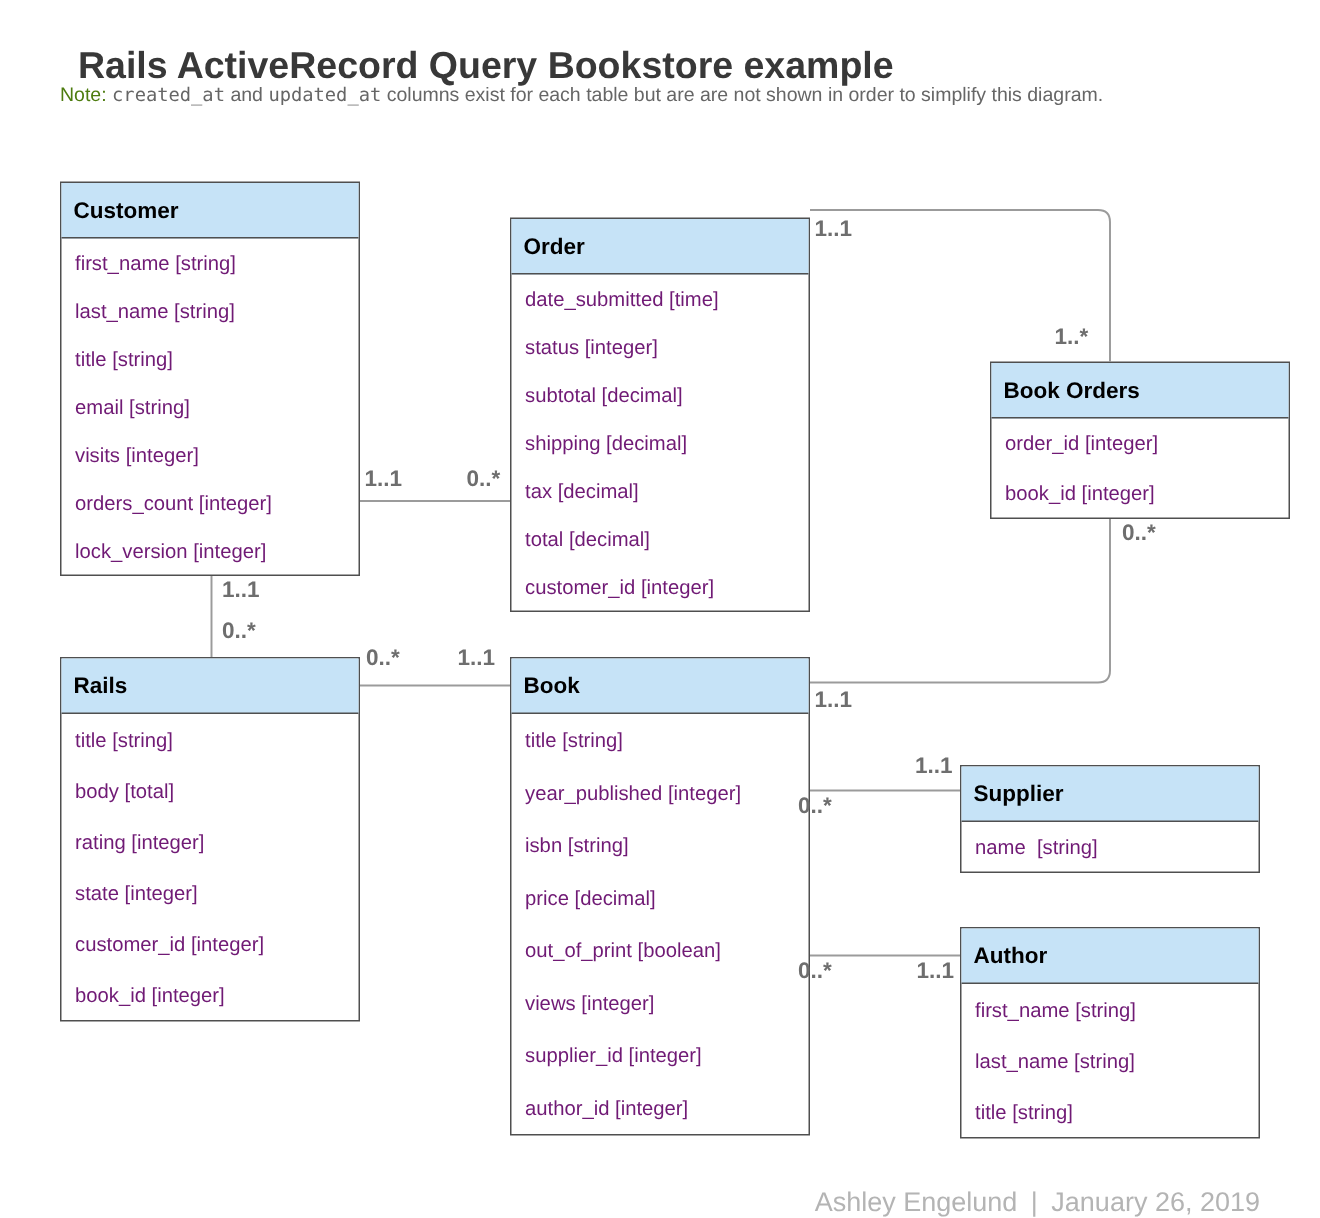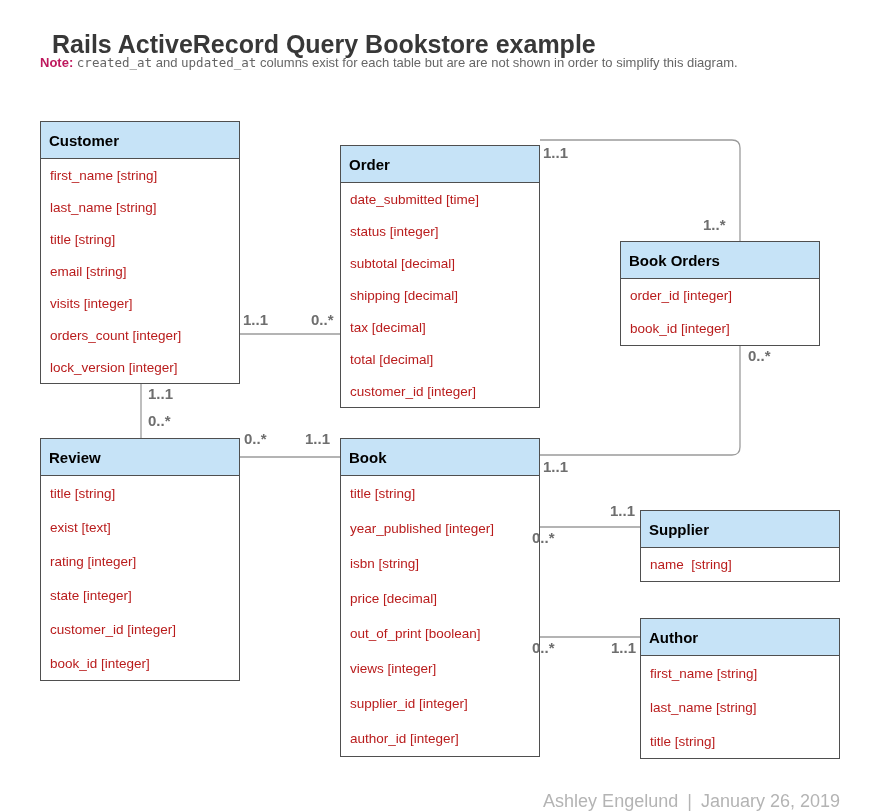--- a/index.html
+++ b/index.html
@@ -22,7 +22,7 @@
     position:absolute;left:40px;top:53px;width:795px;margin:0;
     font-size:13px;line-height:19px;color:#666666;
   }
-  .note .note-label{font-weight:bold;color:#be185d;}
+  .note .note-label{font-weight:normal;color:#4d7c0f;}
   .note .mono{font-family:"DejaVu Sans Mono","Liberation Mono",monospace;font-size:12.5px;}
   .wires{position:absolute;left:0;top:0;width:880px;height:812px;pointer-events:none;}
   .wires path{stroke:var(--connector-line);stroke-width:1.3;fill:none;}

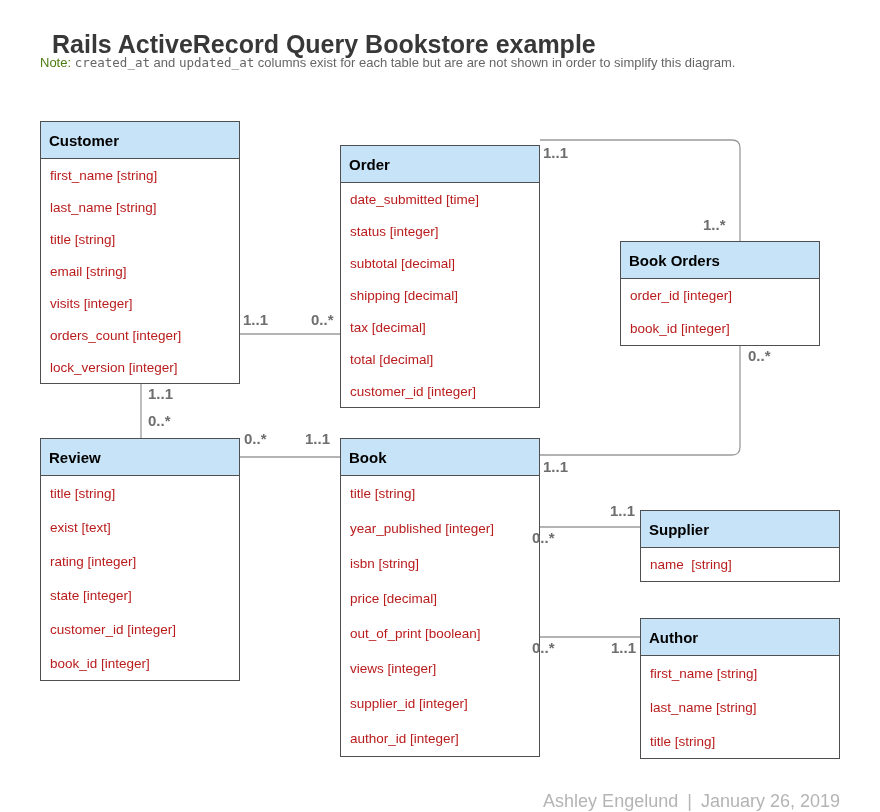--- a/index.html
+++ b/index.html
@@ -38,7 +38,7 @@
   }
   .tbl-row{
     height:var(--rh,32px);display:flex;align-items:center;padding:0 9px;
-    font-size:13.5px;color:#b91c1c;white-space:pre;
+    font-size:13.5px;color:#701a75;white-space:pre;
   }
   #t-customer   {left:40px; top:121px; --rh:32px;}
   #t-order      {left:340px;top:121px;margin-top:24px; --rh:32px;}

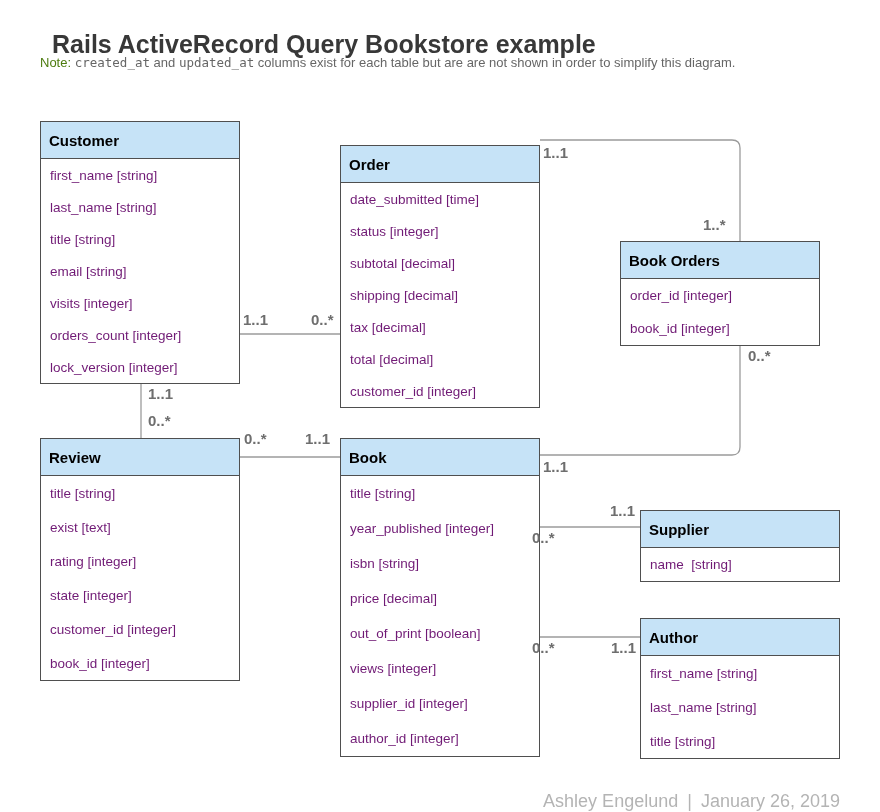--- a/index.html
+++ b/index.html
@@ -42,7 +42,7 @@
   }
   #t-customer   {left:40px; top:121px; --rh:32px;}
   #t-order      {left:340px;top:121px;margin-top:24px; --rh:32px;}
-  #t-bookorders {left:620px;top:241px; --rh:33px;}
+  #t-bookorders {left:660px;top:241px; --rh:33px;}
   #t-review     {left:40px; top:438px; --rh:34px;}
   #t-book       {left:340px;top:438px; --rh:35px;}
   #t-supplier   {left:640px;top:510px; --rh:33px;}

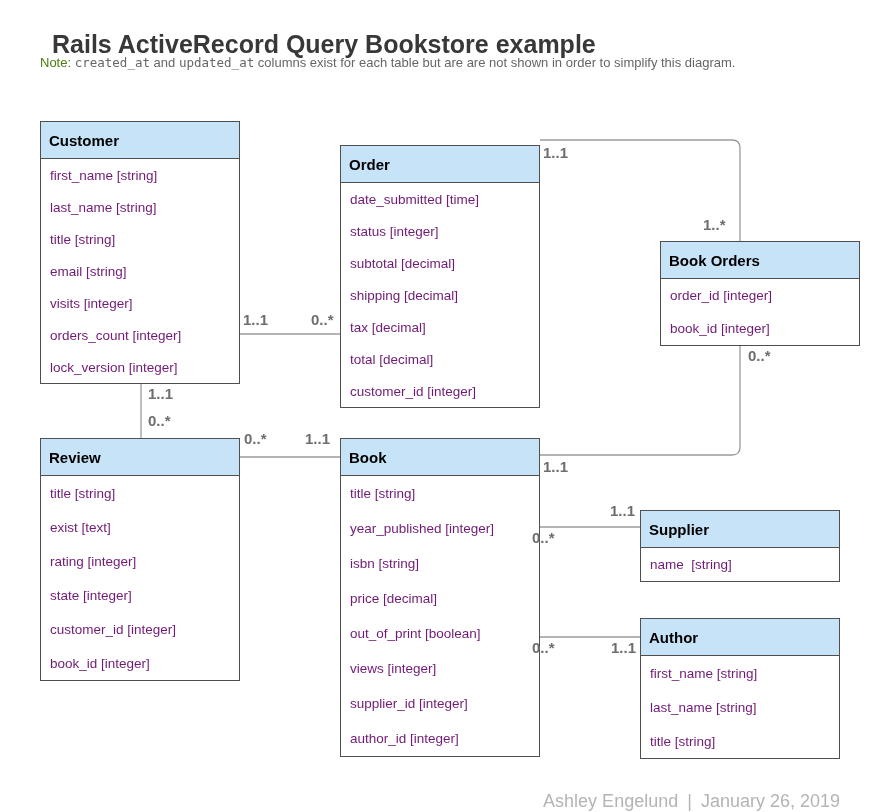--- a/index.html
+++ b/index.html
@@ -119,7 +119,7 @@
   </div>
 
   <div class="tbl" id="t-review">
-    <div class="tbl-hd">Review</div>
+    <div class="tbl-hd">Rails</div>
     <div class="tbl-row">title [string]</div>
     <div class="tbl-row">exist [text]</div>
     <div class="tbl-row">rating [integer]</div>

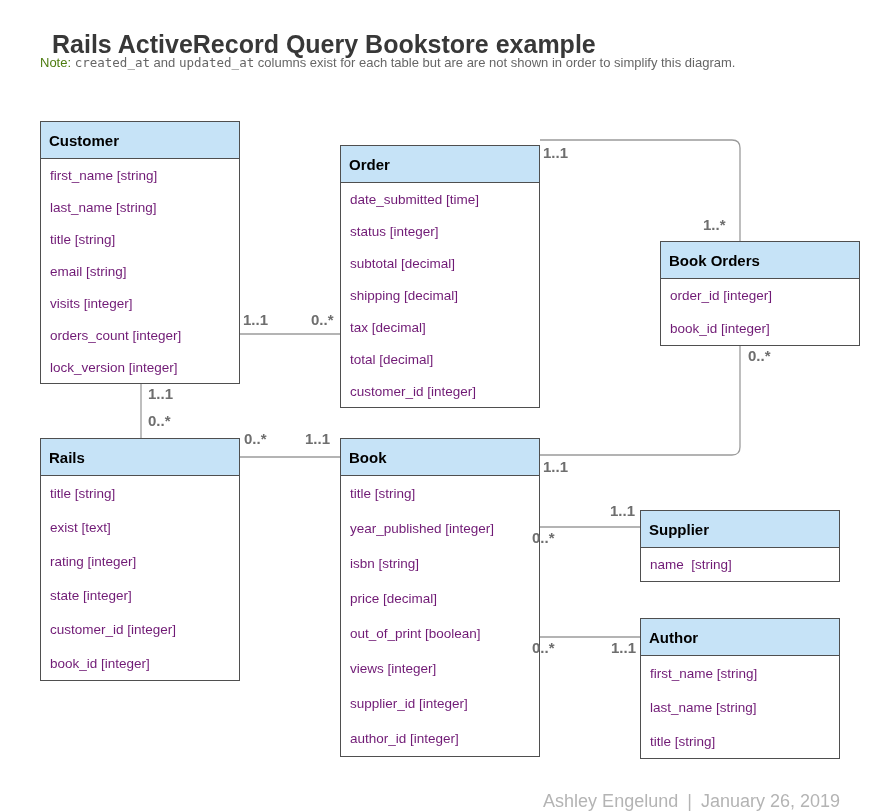--- a/index.html
+++ b/index.html
@@ -121,7 +121,7 @@
   <div class="tbl" id="t-review">
     <div class="tbl-hd">Rails</div>
     <div class="tbl-row">title [string]</div>
-    <div class="tbl-row">exist [text]</div>
+    <div class="tbl-row">body [total]</div>
     <div class="tbl-row">rating [integer]</div>
     <div class="tbl-row">state [integer]</div>
     <div class="tbl-row">customer_id [integer]</div>

